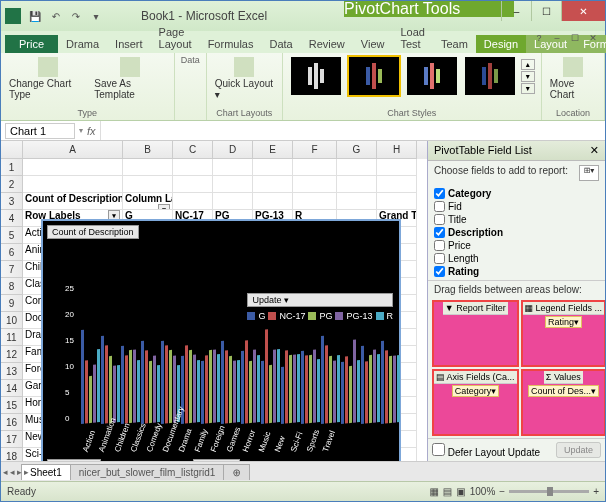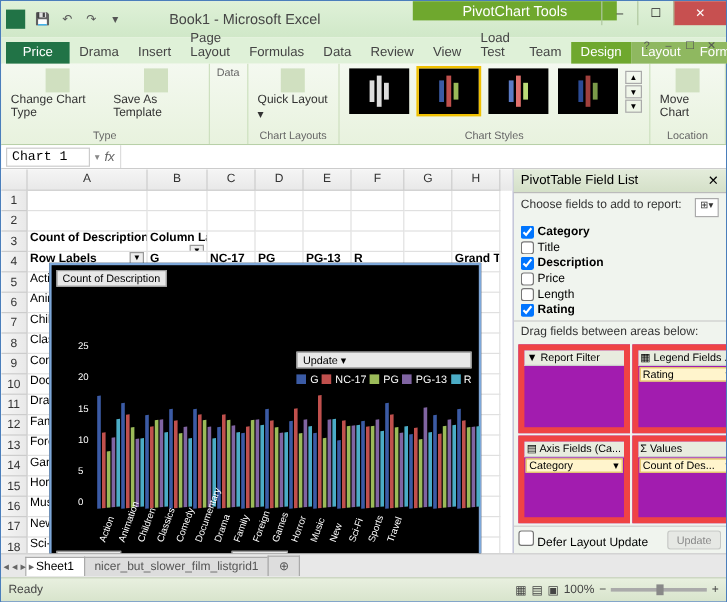--- a/index.html
+++ b/index.html
@@ -10,7 +10,7 @@
 .qat { display:flex; gap:2px; margin-left:2px; }
 .qat-btn { width:18px; height:18px; display:flex; align-items:center; justify-content:center; font-size:10px; color:#555; cursor:pointer; }
 .title-text { position:absolute; left:140px; font-size:12px; color:#444; }
-.context-tab { position:absolute; left:343px; top:0; width:170px; height:16px; background:#6fa82e; color:#fff; font-size:12px; text-align:center; line-height:16px; }
+.context-tab { position:absolute; left:343px; top:0; width:170px; height:16px; background:#6fa82e; color:#fff; font-size:16px; text-align:left; line-height:16px; }
 .winbtns { position:absolute; right:0; top:0; display:flex; }
 .winbtn { width:30px; height:20px; display:flex; align-items:center; justify-content:center; font-size:10px; color:#222; cursor:pointer; border-left:1px solid #b0c8a0; }
 .winbtn.close { background:#c75050; color:#fff; width:44px; }

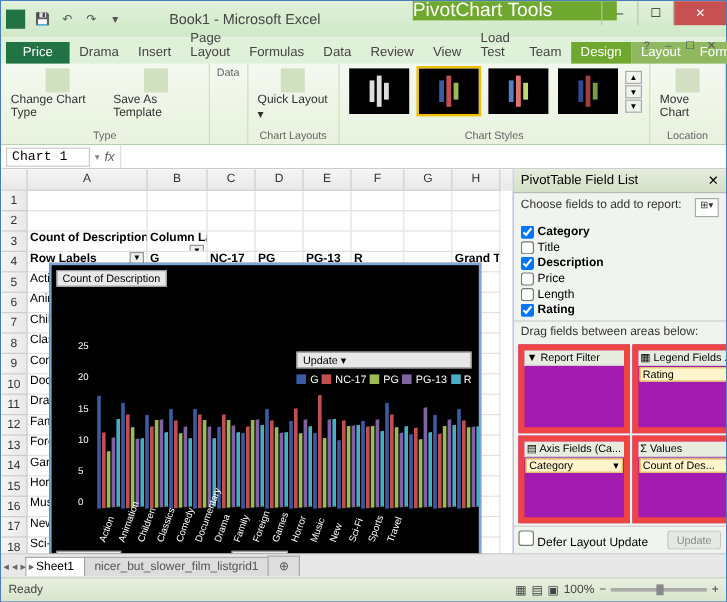--- a/index.html
+++ b/index.html
@@ -30,7 +30,7 @@
 .chart-thumb.sel { outline:2px solid #f0c000; }
 .ct-bar { width:4px; background:#888; }
 .formula-bar { height:20px; background:#fff; border-bottom:1px solid #ccc; display:flex; align-items:center; font-size:11px; }
-.namebox { width:70px; border:1px solid #ccc; padding:1px 4px; margin:0 4px;font-family:Liberation Mono, monospace; }
+.namebox { width:70px; border:1px solid #ccc; padding:1px 4px; margin:0 4px; }
 .fx { color:#666; padding:0 4px; font-style:italic; }
 .content { flex:1; display:flex; overflow:hidden; }
 .sheet-area { flex:1; position:relative; background:#fff; overflow:hidden; }

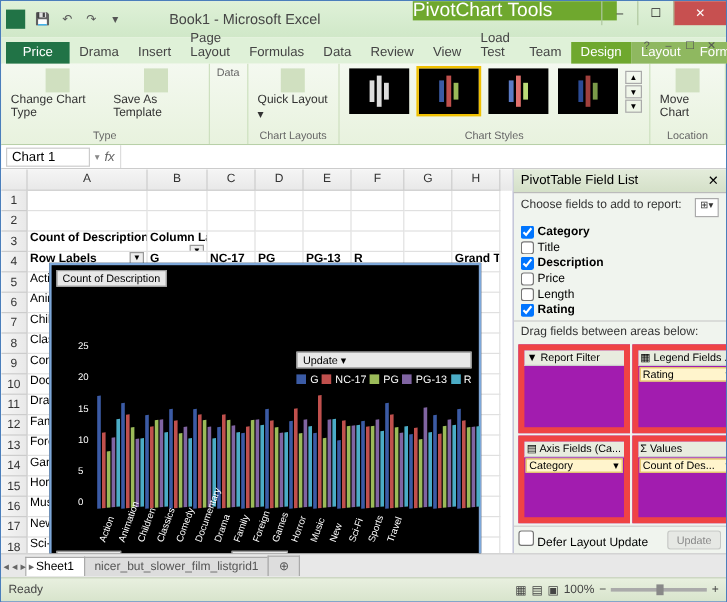--- a/index.html
+++ b/index.html
@@ -602,6 +602,10 @@
           </div>
           <div class="fl-field">
             <input type="checkbox" style="">
+            <label>Fid</label>
+          </div>
+          <div class="fl-field">
+            <input type="checkbox" style="">
             <label>Title</label>
           </div>
           <div class="fl-field checked">

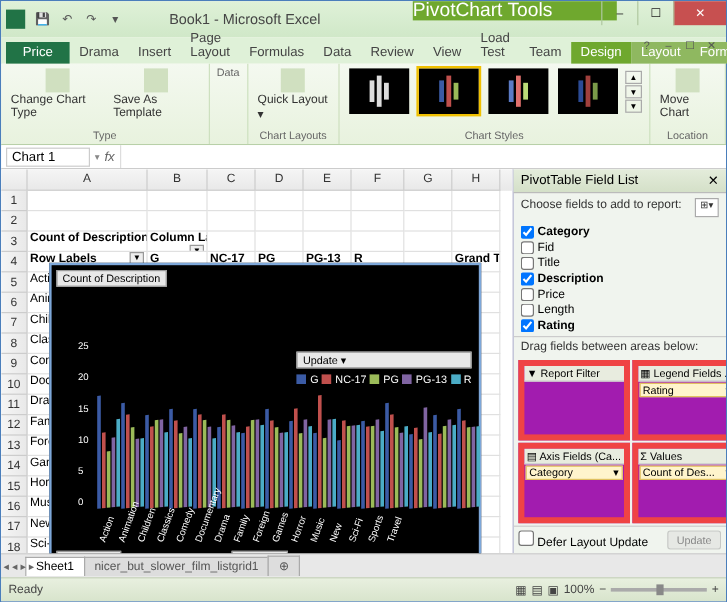--- a/index.html
+++ b/index.html
@@ -61,7 +61,7 @@
 .fl-field.checked label { font-weight:bold; }
 .fl-areas-label { padding:3px 6px; color:#333; }
 .fl-areas { display:grid; grid-template-columns:1fr 1fr; grid-template-rows:1fr 1fr; gap:2px; padding:2px 4px; flex:1; }
-.fl-area { border:5px solid #ef4444; background:#a21caf; font-size:9px; display:flex; flex-direction:column; }
+.fl-area { border:2px solid #ef4444; background:#ec4899; font-size:9px; display:flex; flex-direction:column;align-items:center; }
 .fl-area-hdr { background:#e8ecdf; padding:1px 2px; border-bottom:1px solid #ccc; overflow:hidden; white-space:nowrap; }
 .fl-area-body { flex:1; padding:1px; }
 .area-item { background:#fff4cc; border:1px solid #e0c060; padding:0 2px; font-size:9px; display:flex; justify-content:space-between; cursor:pointer; }

